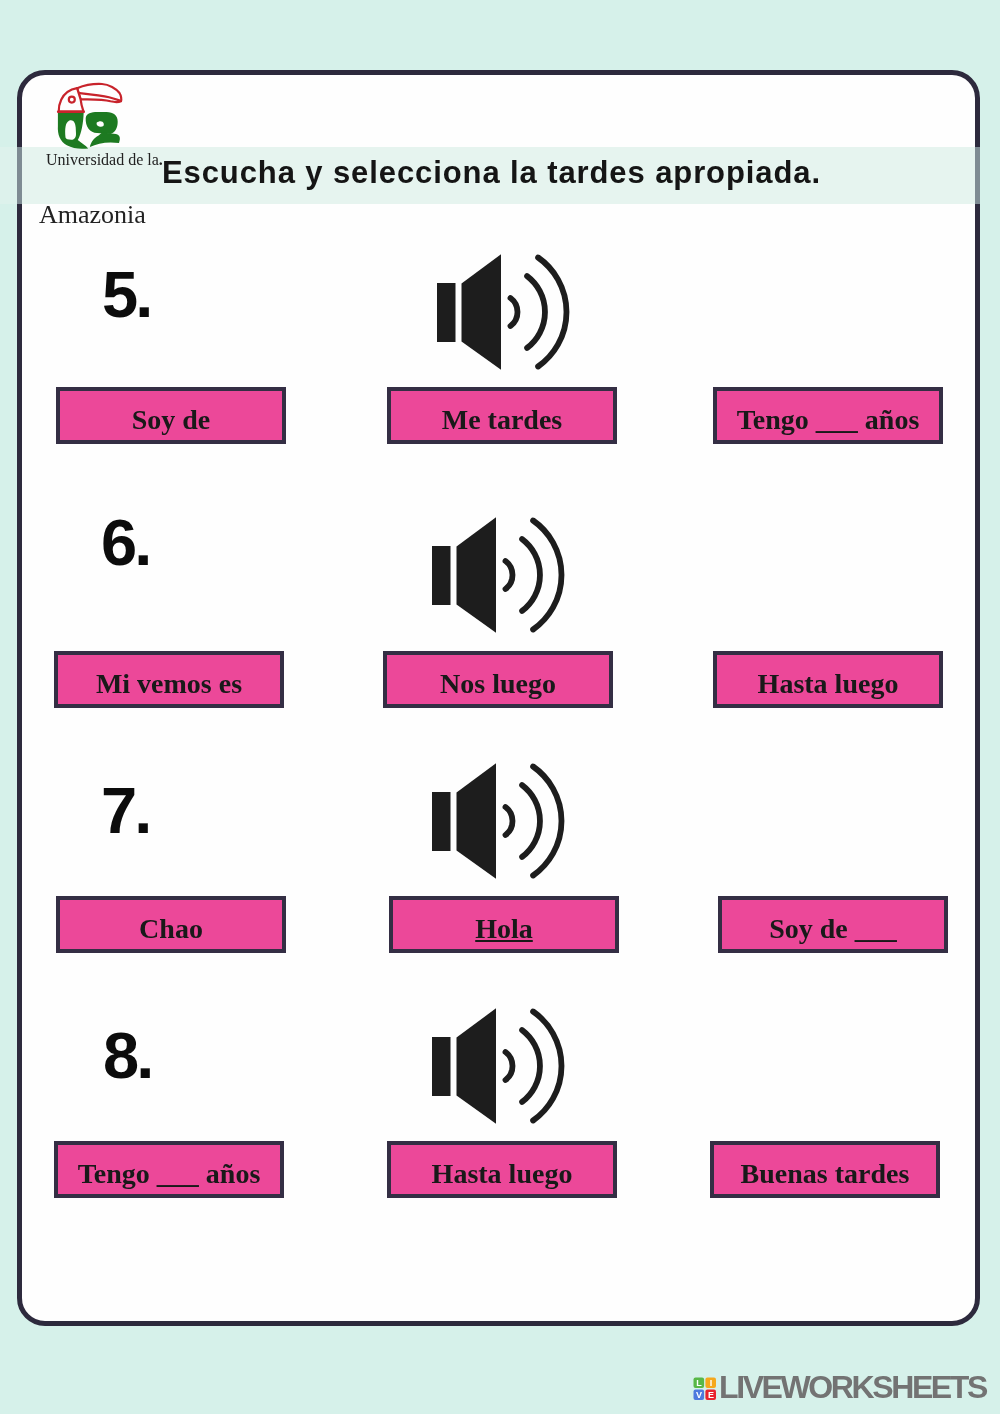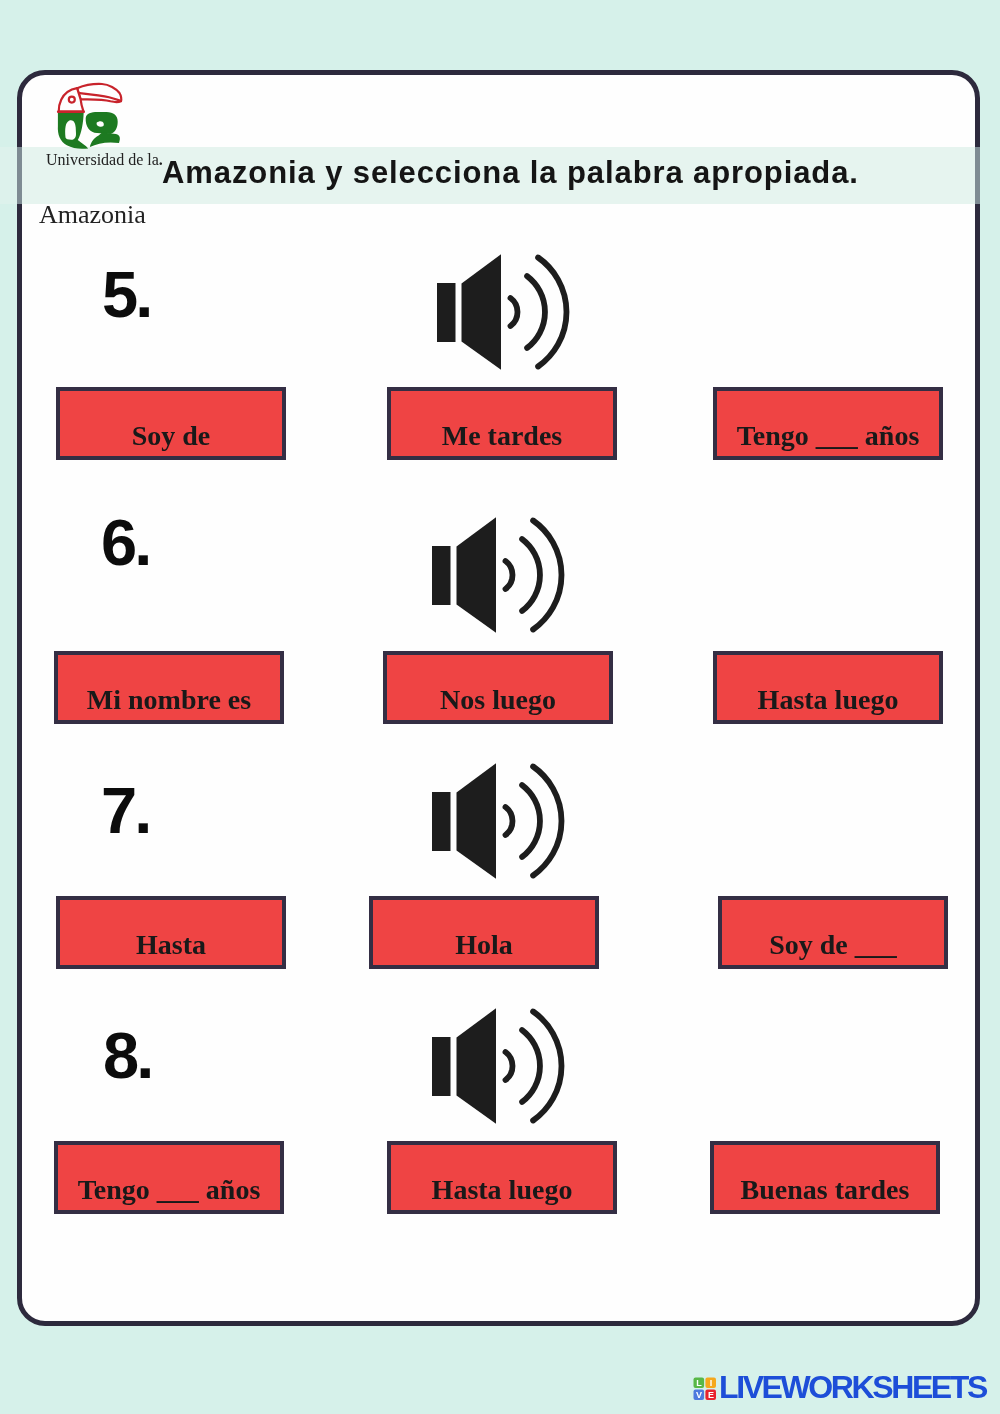--- a/index.html
+++ b/index.html
@@ -27,7 +27,7 @@
   <div class="abs strip-left"></div>
   <div class="abs strip-bl"></div>
   <div class="abs strip-br"></div>
-  <div class="abs title">Amazonia y selecciona la palabra apropiada.</div>
+  <div class="abs title">Escucha y selecciona la tardes apropiada.</div>
 
   <svg class="abs" style="left:40px;top:82px;" width="112" height="70" viewBox="0 0 112 70">
 

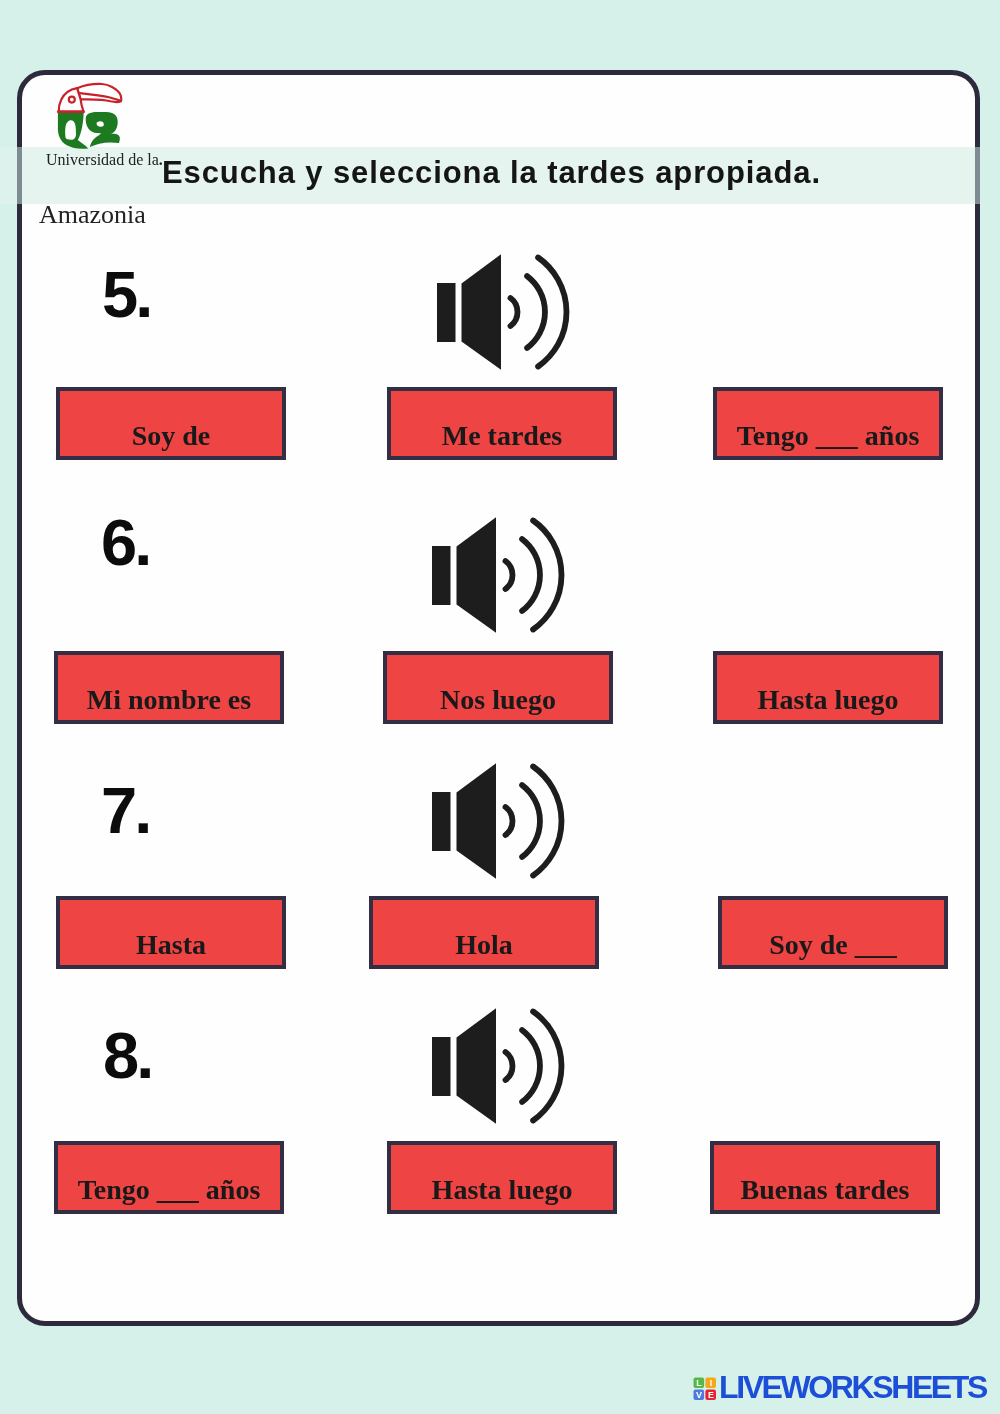--- a/index.html
+++ b/index.html
@@ -15,7 +15,7 @@
   .title{left:162px;top:155px;width:780px;font-weight:bold;font-size:31px;
          letter-spacing:0.9px;color:#151515;}
   .num{font-weight:bold;font-size:65px;color:#0c0c0c;line-height:60px;letter-spacing:-3px;}
-  .box{width:222px;height:41px;padding-top:24px;background:#ef4444;border:4px solid #342e44;
+  .box{width:222px;height:41px;padding-top:8px;background:#ec4899;border:4px solid #342e44;
        display:flex;align-items:center;justify-content:center;
        font-family:"Liberation Serif",serif;font-weight:bold;font-size:28px;color:#191919;}
   .lw{left:719px;top:1369px;font-weight:bold;font-size:32px;letter-spacing:-2.4px;color:#1d4ed8;}

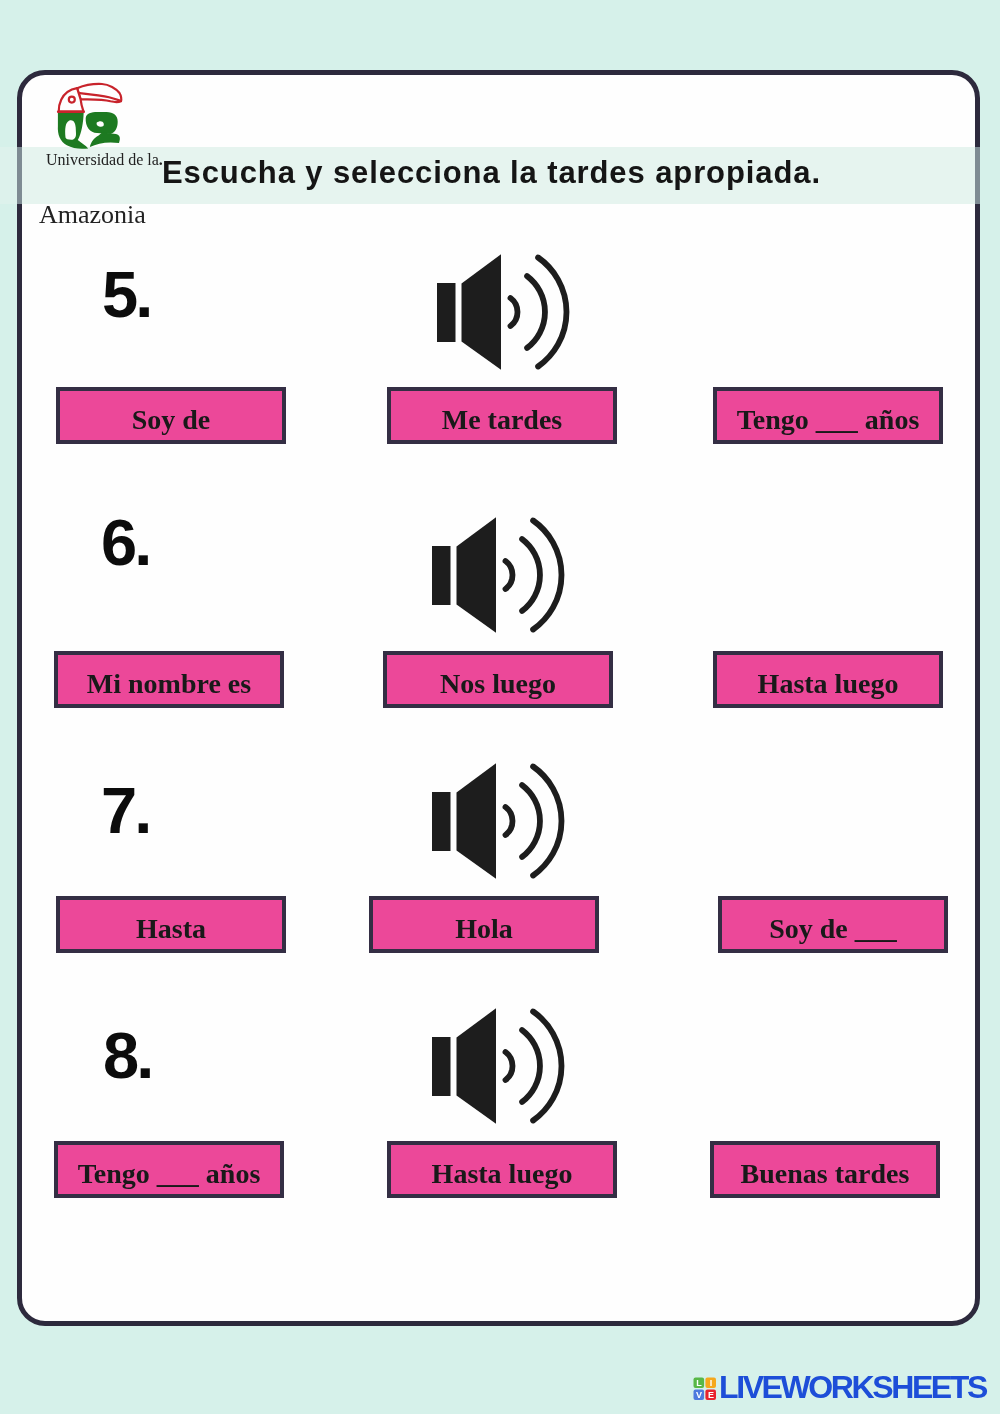--- a/index.html
+++ b/index.html
@@ -107,7 +107,7 @@
   <div class="abs box" style="left:387px;top:387px;">Me tardes</div>
   <div class="abs box" style="left:713px;top:387px;">Tengo ___ años</div>
 
-  <div class="abs box" style="left:54px;top:651px;">Mi nombre es</div>
+  <div class="abs box" style="left:54px;top:651px;">Mi vemos es</div>
   <div class="abs box" style="left:383px;top:651px;">Nos luego</div>
   <div class="abs box" style="left:713px;top:651px;">Hasta luego</div>
 

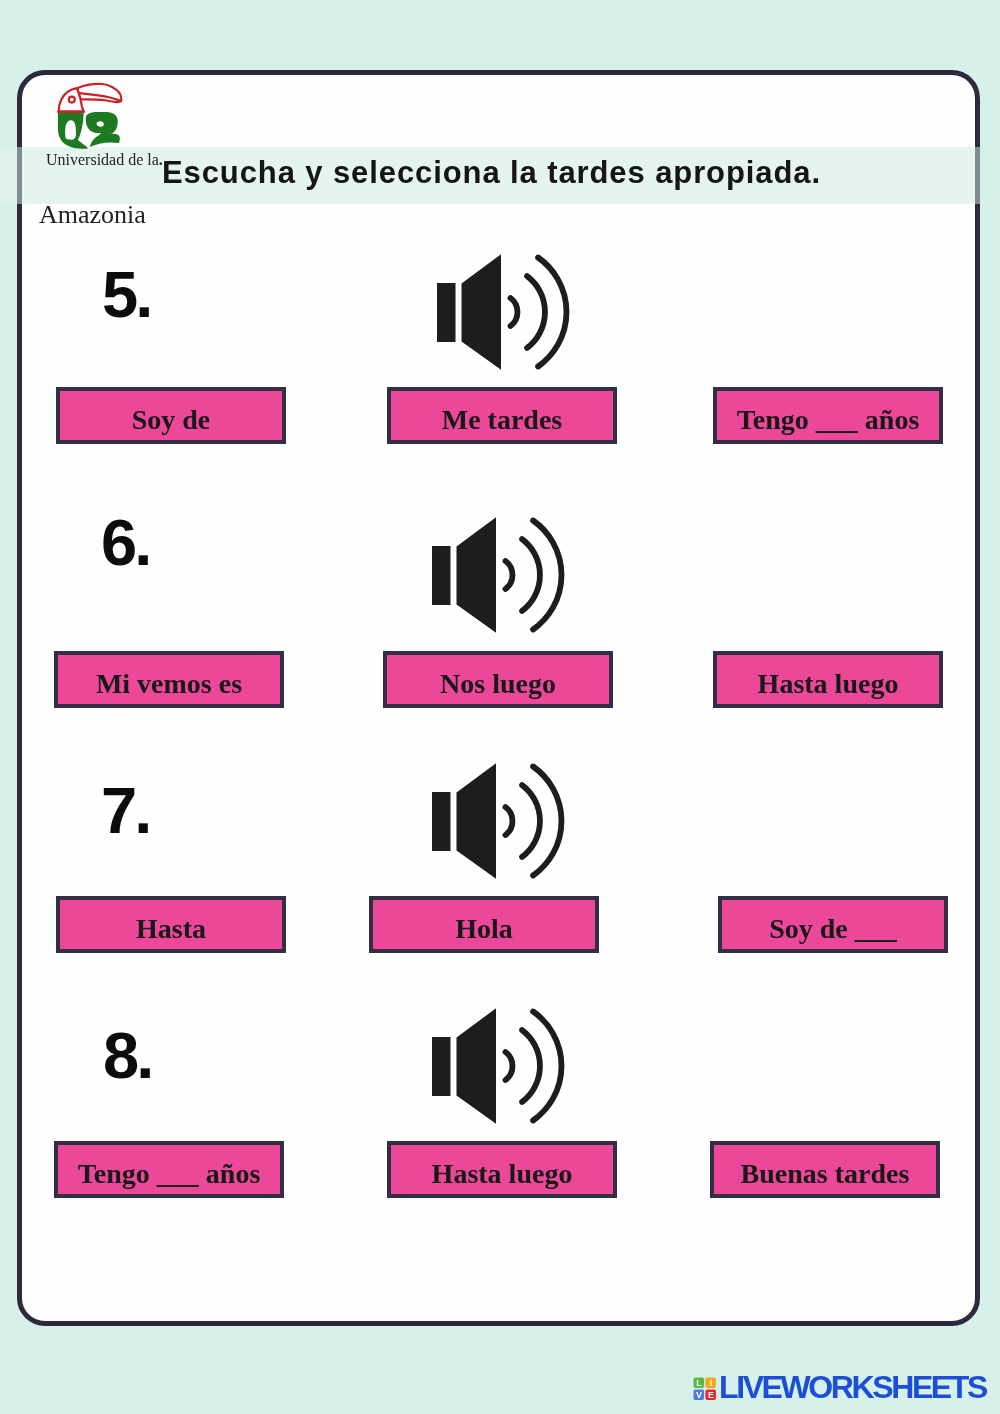--- a/index.html
+++ b/index.html
@@ -111,7 +111,7 @@
   <div class="abs box" style="left:383px;top:651px;">Nos luego</div>
   <div class="abs box" style="left:713px;top:651px;">Hasta luego</div>
 
-  <div class="abs box" style="left:56px;top:896px;">Hasta</div>
+  <div class="abs box" style="left:56px;top:896px;">Chao</div>
   <div class="abs box" style="left:369px;top:896px;">Hola</div>
   <div class="abs box" style="left:718px;top:896px;">Soy de ___</div>
 

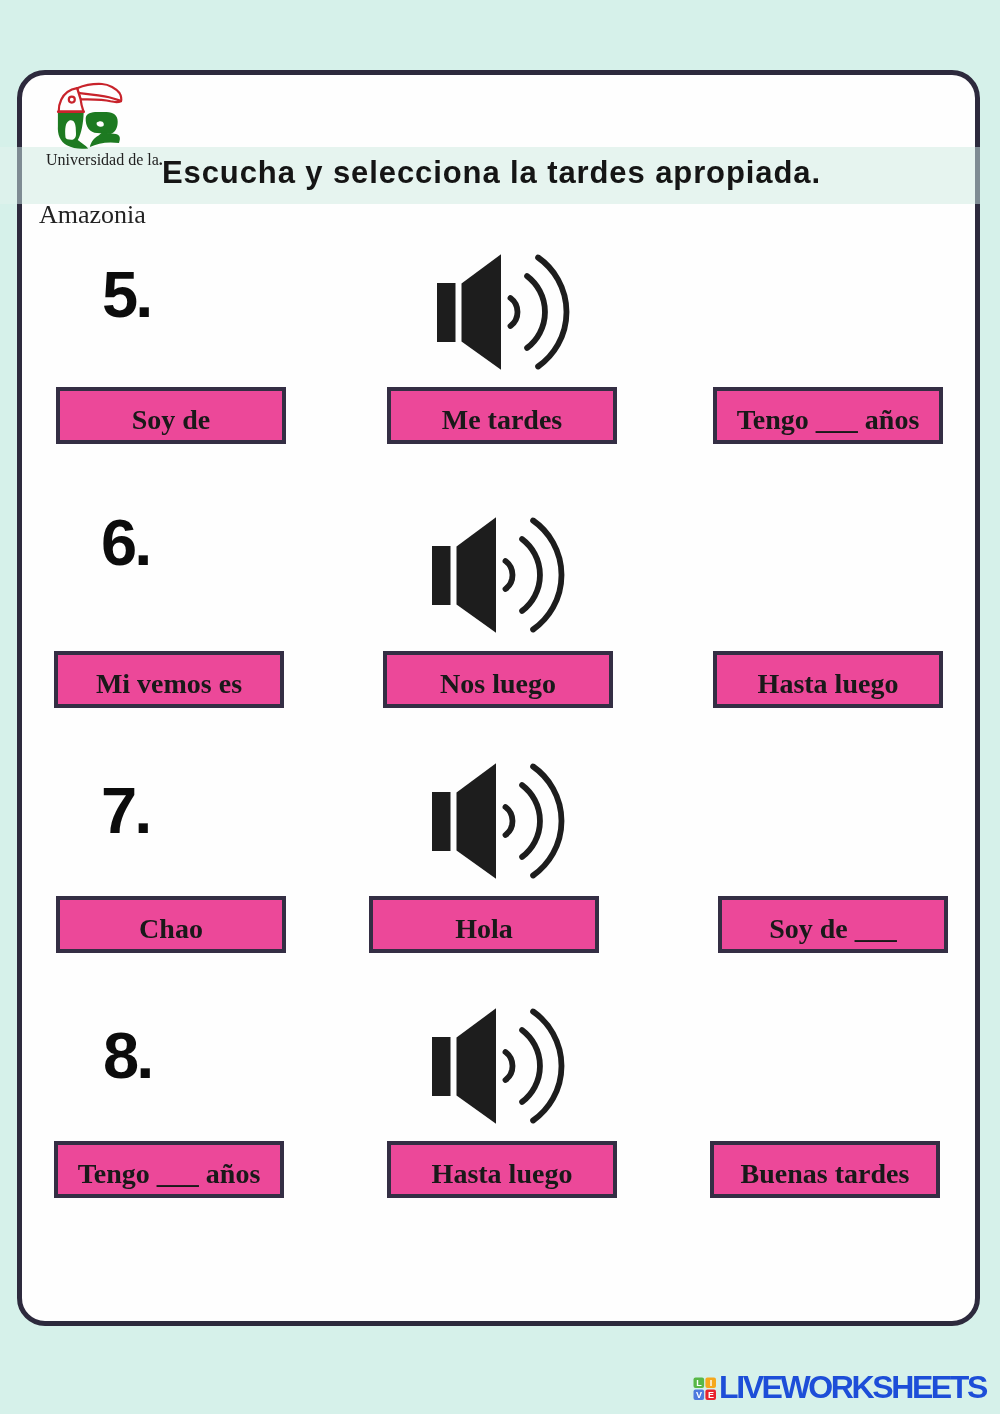--- a/index.html
+++ b/index.html
@@ -112,7 +112,7 @@
   <div class="abs box" style="left:713px;top:651px;">Hasta luego</div>
 
   <div class="abs box" style="left:56px;top:896px;">Chao</div>
-  <div class="abs box" style="left:369px;top:896px;">Hola</div>
+  <div class="abs box" style="left:389px;top:896px;text-decoration:underline;">Hola</div>
   <div class="abs box" style="left:718px;top:896px;">Soy de ___</div>
 
   <div class="abs box" style="left:54px;top:1141px;">Tengo ___ años</div>

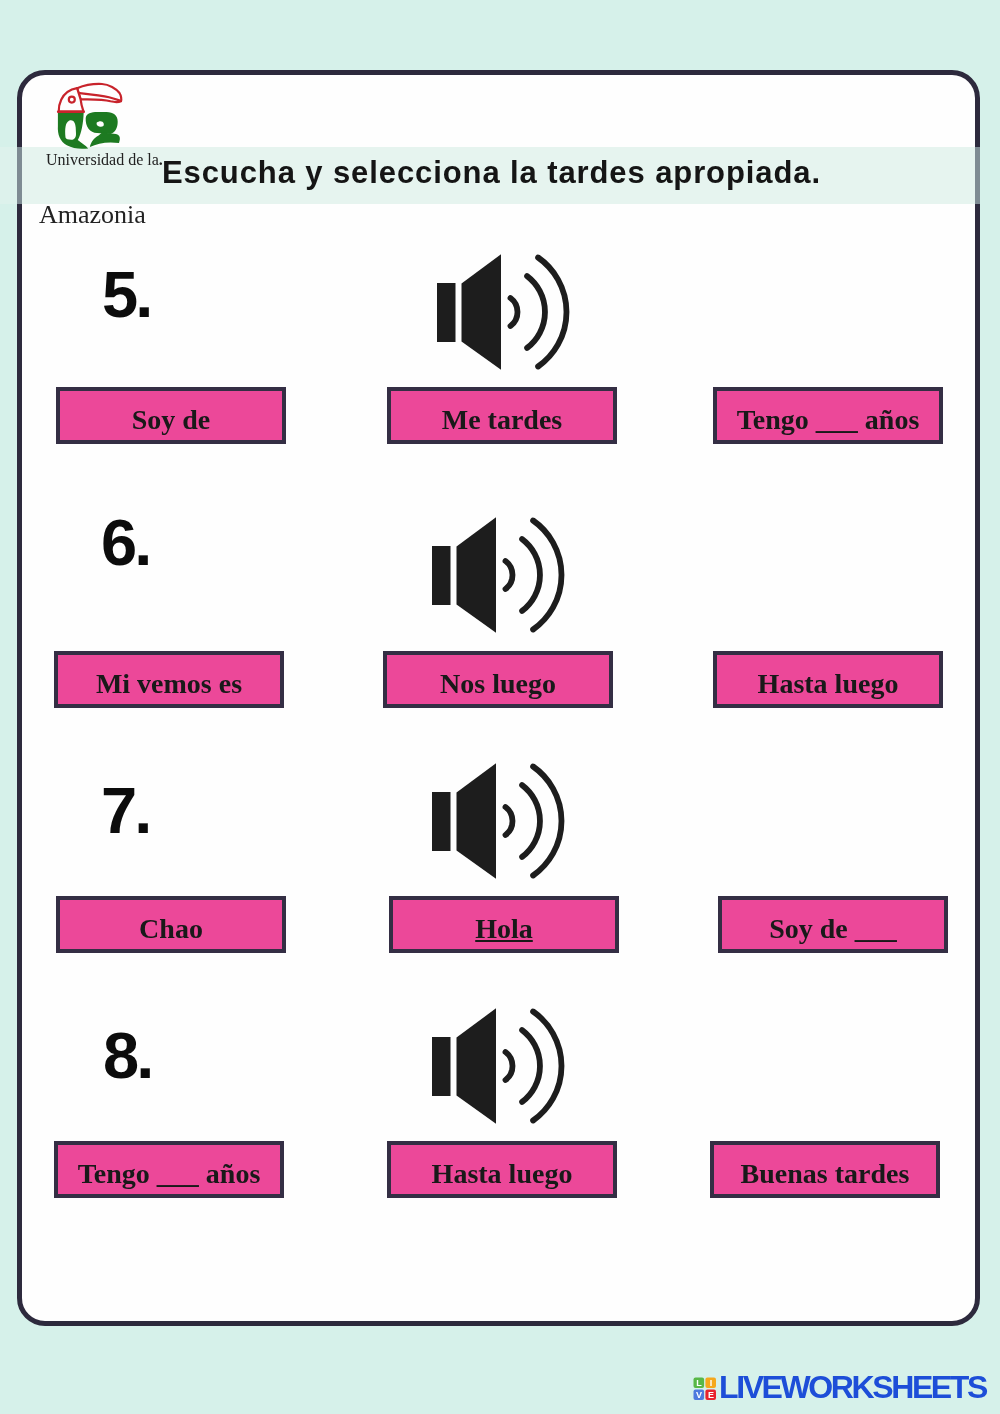--- a/index.html
+++ b/index.html
@@ -18,7 +18,7 @@
   .box{width:222px;height:41px;padding-top:8px;background:#ec4899;border:4px solid #342e44;
        display:flex;align-items:center;justify-content:center;
        font-family:"Liberation Serif",serif;font-weight:bold;font-size:28px;color:#191919;}
-  .lw{left:719px;top:1369px;font-weight:bold;font-size:32px;letter-spacing:-2.4px;color:#1d4ed8;}
+  .lw{left:719px;top:1369px;font-weight:bold;font-size:32px;letter-spacing:-2.4px;color:#737373;}
 </style>
 </head>
 <body>

